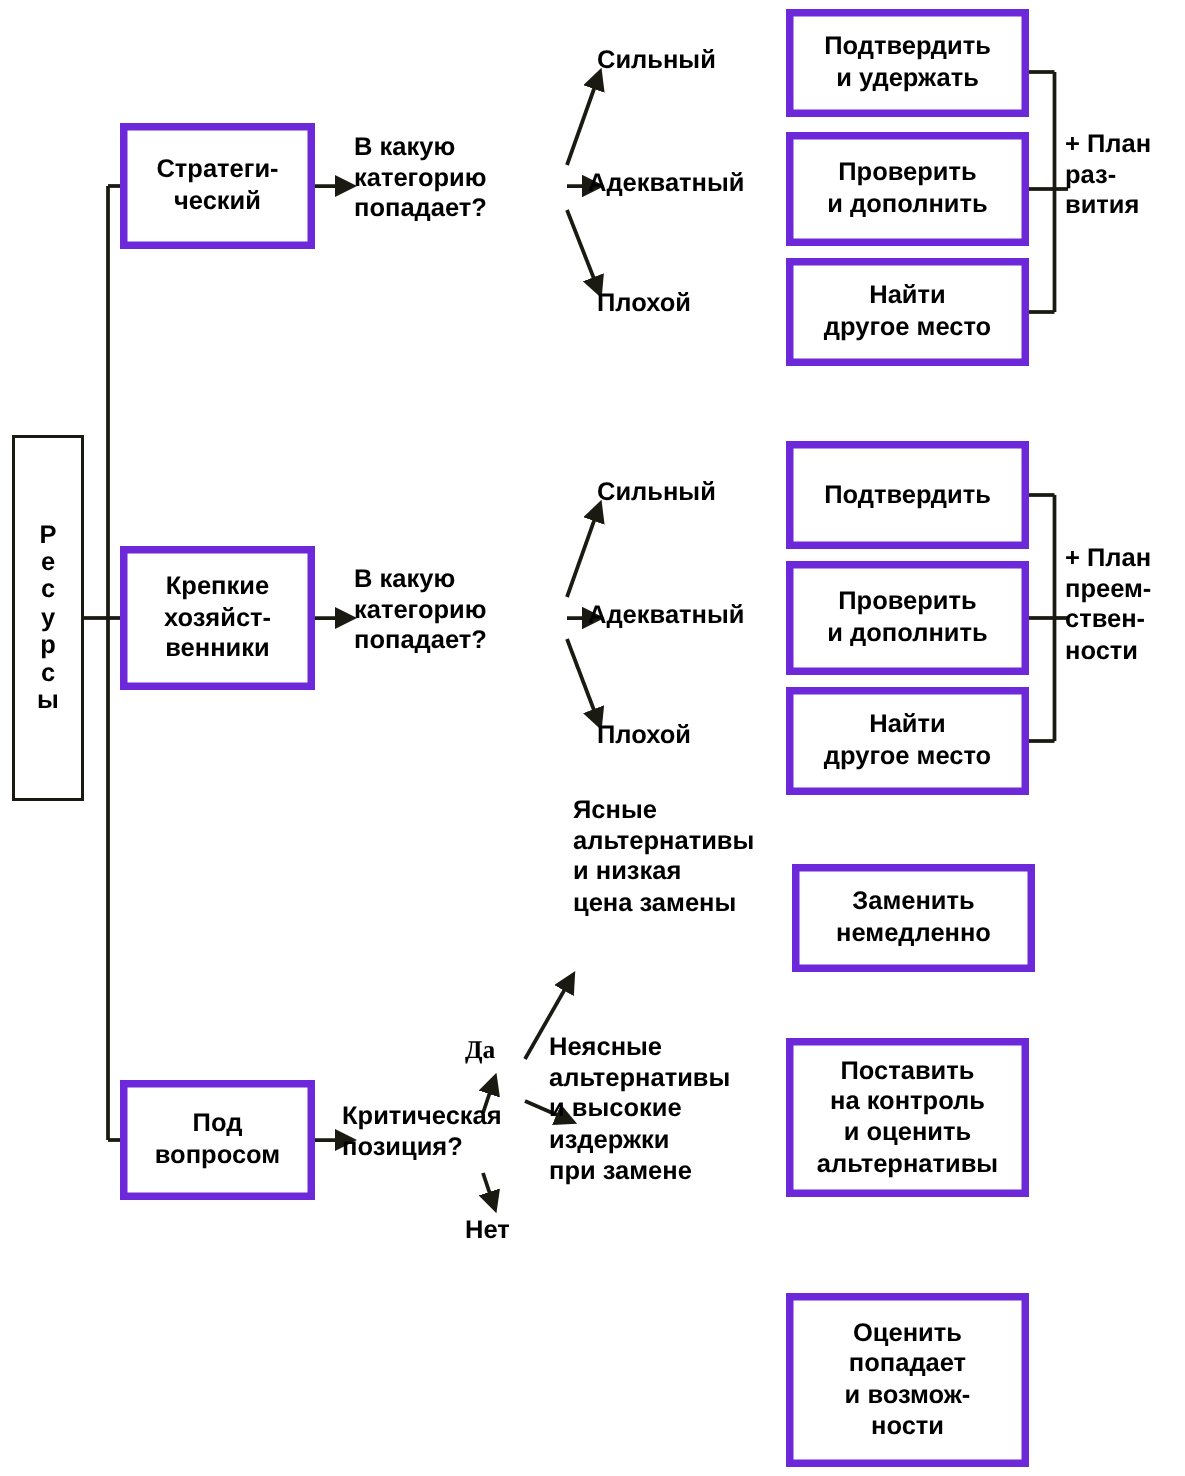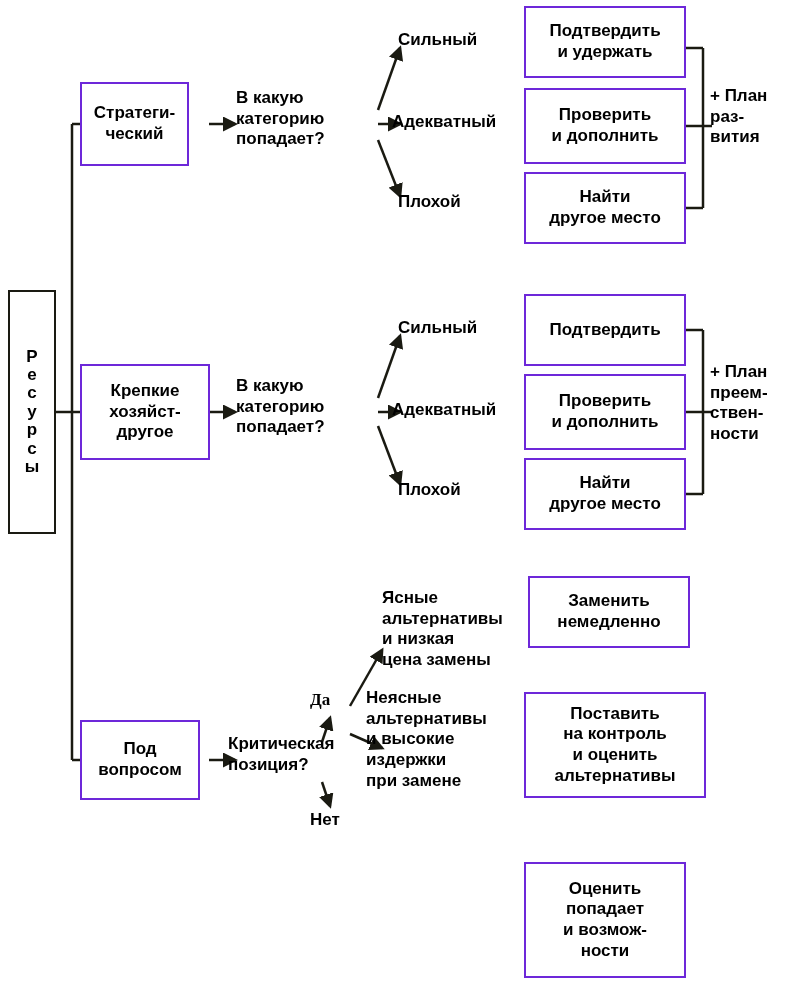--- a/index.html
+++ b/index.html
@@ -29,7 +29,7 @@
   .node {
     position: absolute;
     box-sizing: border-box;
-    border: 2px solid #6d28d9;
+    border: 5px solid #6d28d9;
     background: #ffffff;
     display: flex;
     align-items: center;

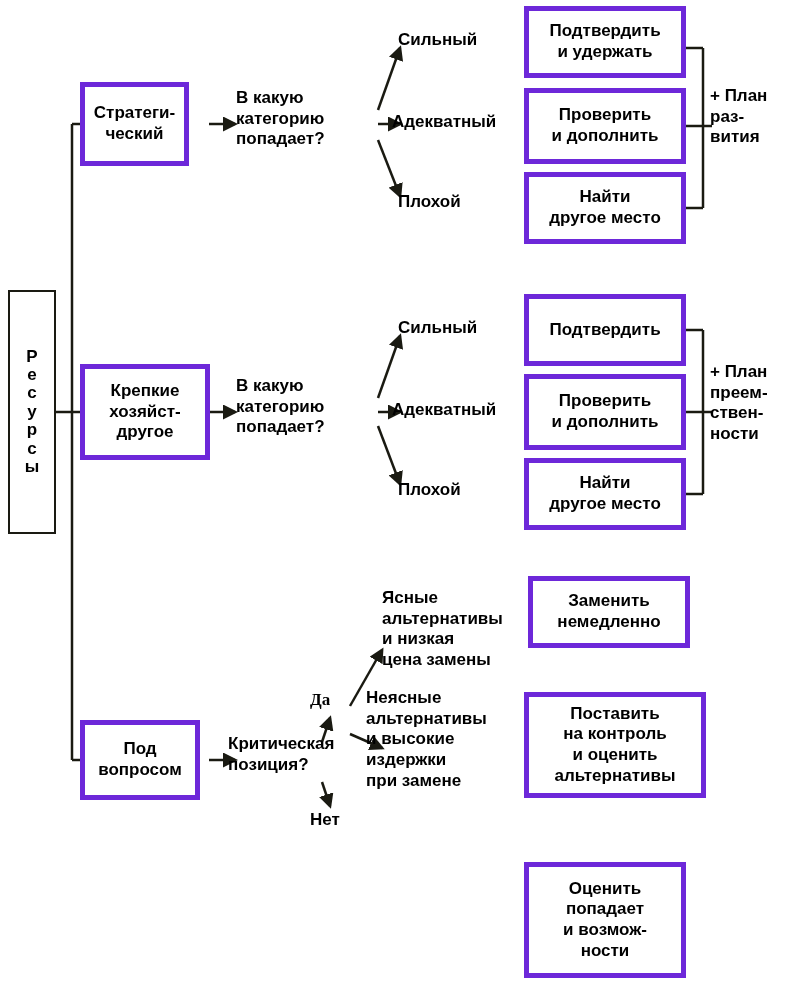--- a/index.html
+++ b/index.html
@@ -125,7 +125,7 @@
 с
 ы</div>
 
-  <div class="node" style="left:80px; top:82px; width:109px; height:84px;">Стратеги-
+  <div class="node" style="left:80px; top:82px; width:130px; height:84px;">Стратеги-
 ческий</div>
 
   <div class="label" style="left:236px; top:88px; width:146px;">В какую

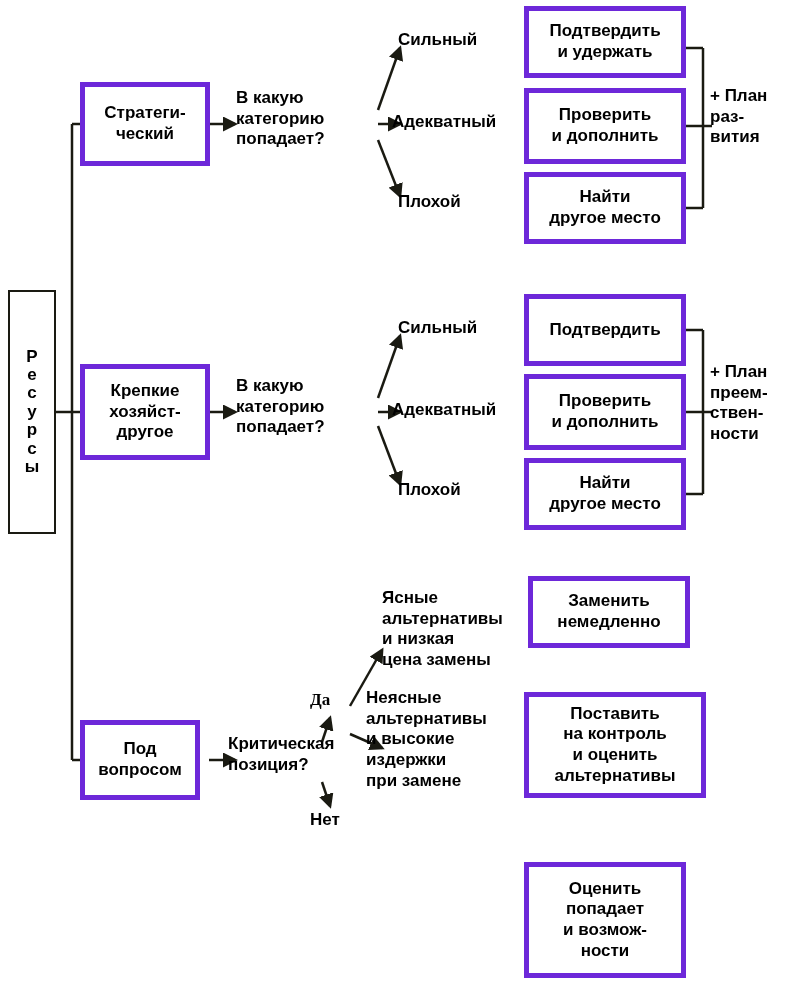--- a/index.html
+++ b/index.html
@@ -149,7 +149,7 @@
 
   <div class="node" style="left:80px; top:364px; width:130px; height:96px;">Крепкие
 хозяйст-
-другое</div>
+венники</div>
 
   <div class="label" style="left:236px; top:376px; width:146px;">В какую
 категорию

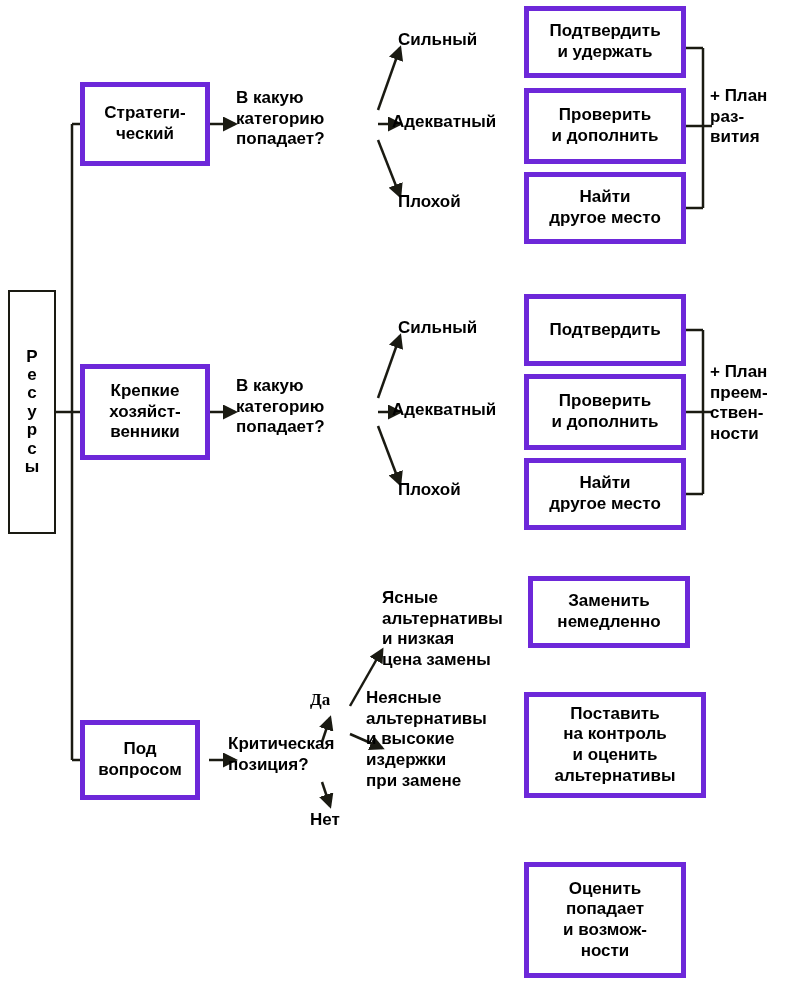--- a/index.html
+++ b/index.html
@@ -179,7 +179,7 @@
   <div class="label" style="left:310px; top:690px; width:48px;font-family:Liberation Serif, serif;">Да</div>
   <div class="label" style="left:310px; top:810px; width:48px;">Нет</div>
 
-  <div class="label" style="left:382px; top:588px; width:140px;">Ясные
+  <div class="label" style="left:382px; top:530px; width:140px;">Ясные
 альтернативы
 и низкая
 цена замены</div>

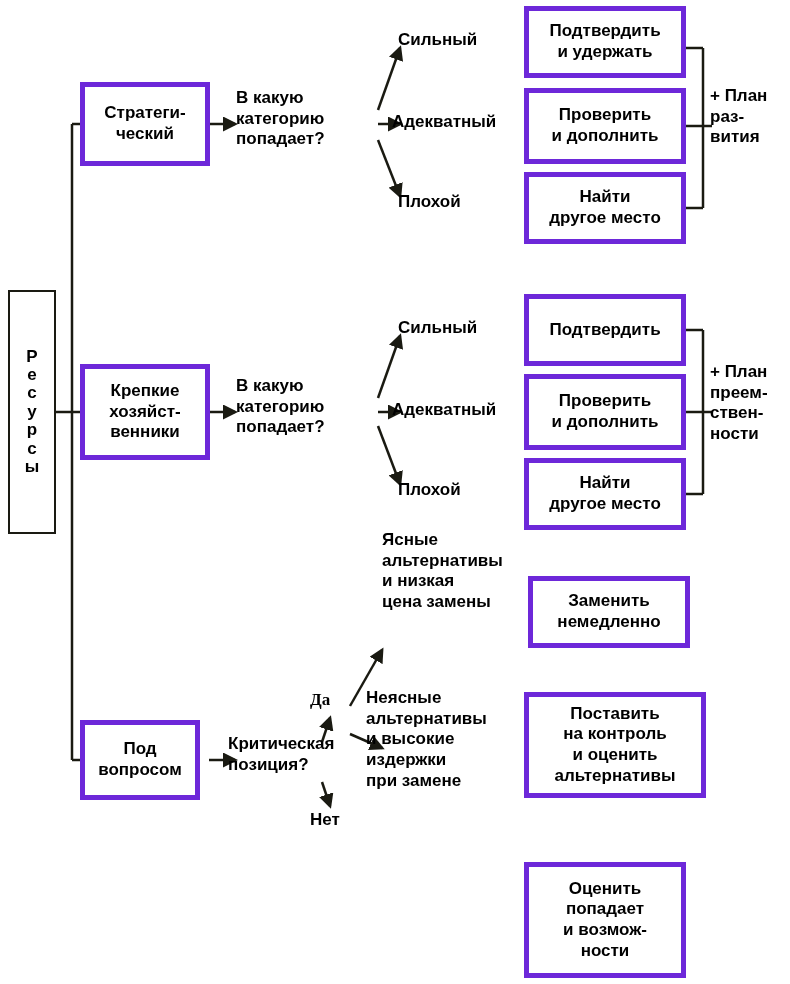--- a/index.html
+++ b/index.html
@@ -191,7 +191,7 @@
 
   <div class="node" style="left:528px; top:576px; width:162px; height:72px;">Заменить
 немедленно</div>
-  <div class="node" style="left:524px; top:692px; width:182px; height:106px;">Поставить
+  <div class="node" style="left:524px; top:692px; width:162px; height:106px;">Поставить
 на контроль
 и оценить
 альтернативы</div>

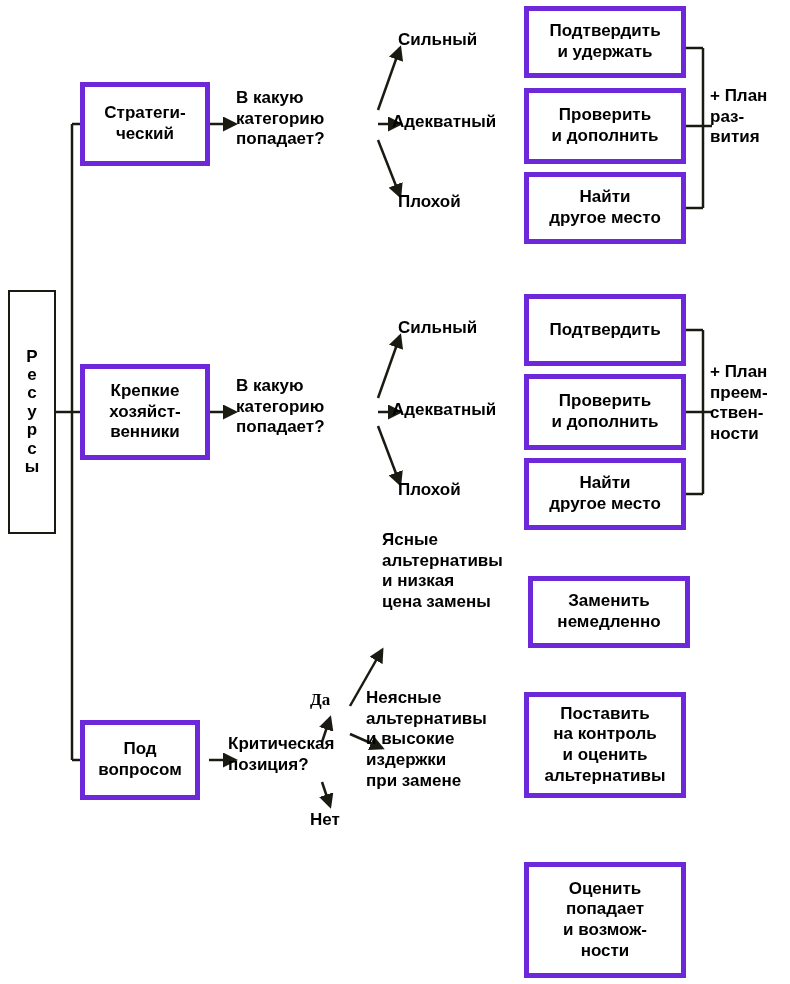--- a/index.html
+++ b/index.html
@@ -170,7 +170,7 @@
 ствен-
 ности</div>
 
-  <div class="node" style="left:80px; top:720px; width:120px; height:80px;">Под
+  <div class="node" style="left:80px; top:720px; width:130px; height:80px;">Под
 вопросом</div>
 
   <div class="label" style="left:228px; top:734px; width:158px;">Критическая

